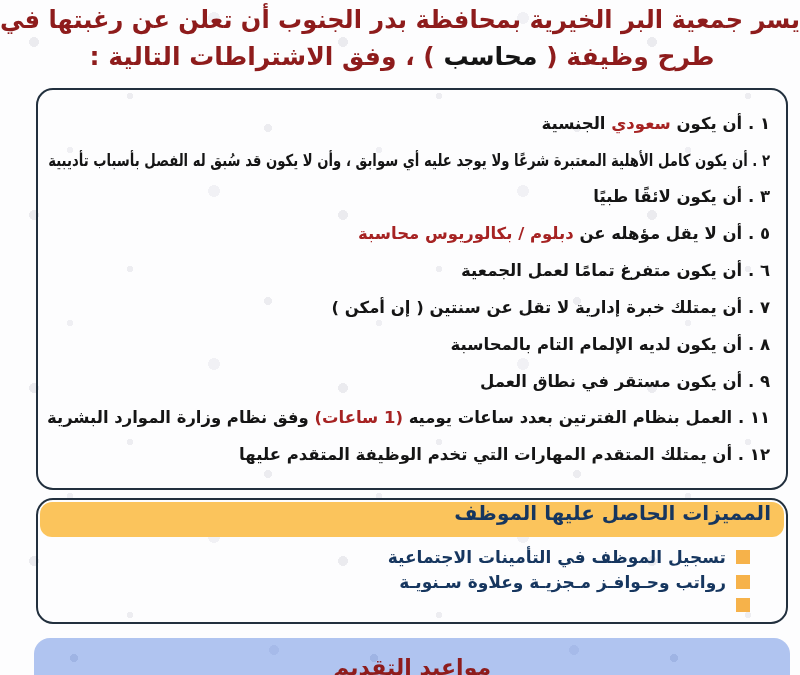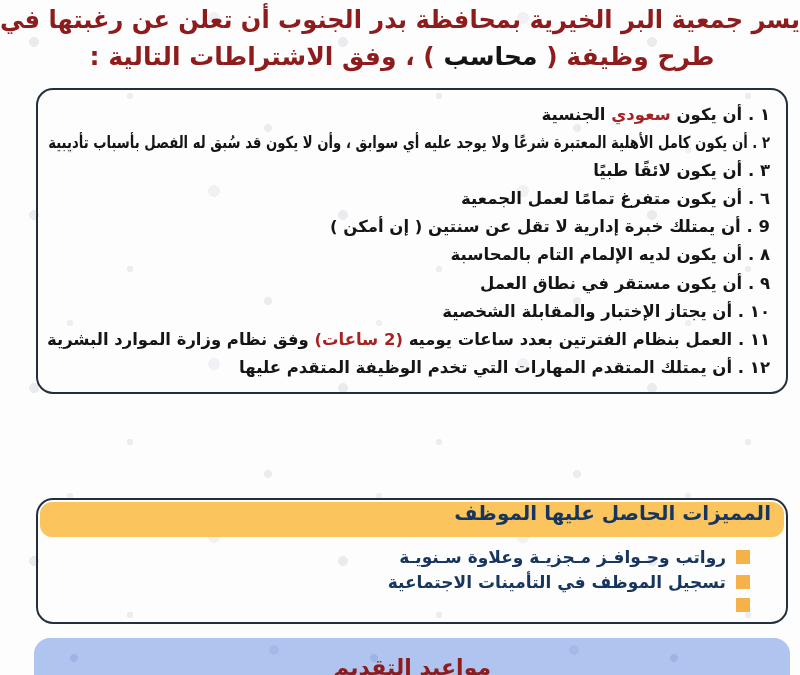--- a/index.html
+++ b/index.html
@@ -34,7 +34,7 @@
     border:2.5px solid #22303e;border-radius:17px;
     background:transparent;
   }
-  .req-box{top:88px;height:306px;}
+  .req-box{top:88px;height:402px;}
   .req-list{
     position:absolute;top:0;bottom:0;left:10px;right:16px;
     display:flex;flex-direction:column;justify-content:space-evenly;

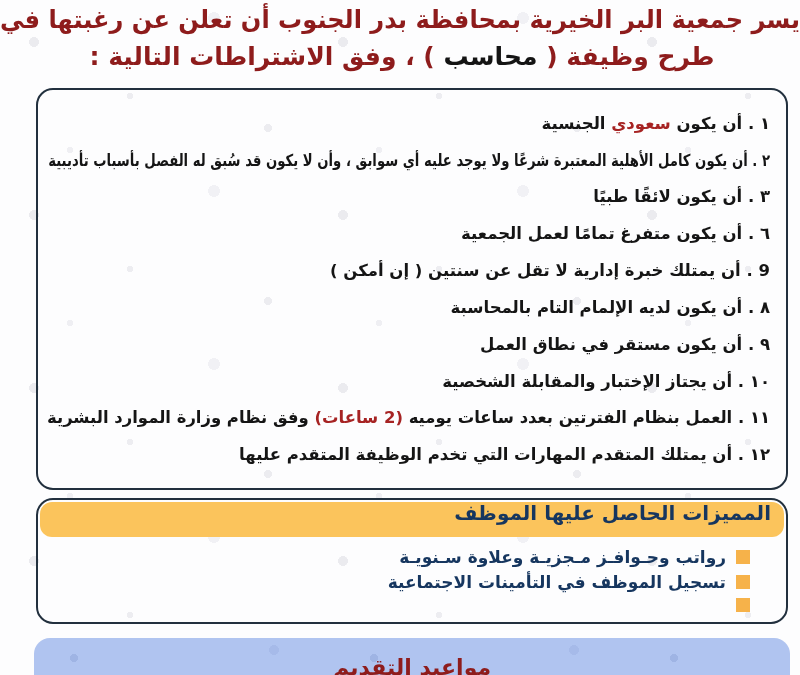--- a/index.html
+++ b/index.html
@@ -101,6 +101,7 @@
         <div class="req-line fit"><span class="dark">١ . أن يكون </span><span class="red">سعودي</span><span class="dark"> الجنسية</span></div>
         <div class="req-line fit" style="transform: scaleX(0.800443); transform-origin: right center;"><span class="dark">٢ . أن يكون كامل الأهلية المعتبرة شرعًا ولا يوجد عليه أي سوابق ، وأن لا يكون قد سُبق له الفصل بأسباب تأديبية</span></div>
         <div class="req-line fit"><span class="dark">٣ . أن يكون لائقًا طبيًا</span></div>
+        <div class="req-line fit"><span class="dark">٥ . أن لا يقل مؤهله عن </span><span class="red">دبلوم / بكالوريوس محاسبة</span></div>
         <div class="req-line fit"><span class="dark">٦ . أن يكون متفرغ تمامًا لعمل الجمعية</span></div>
         <div class="req-line fit"><span class="dark">9 . أن يمتلك خبرة إدارية لا تقل عن سنتين ( إن أمكن )</span></div>
         <div class="req-line fit"><span class="dark">٨ . أن يكون لديه الإلمام التام بالمحاسبة</span></div>

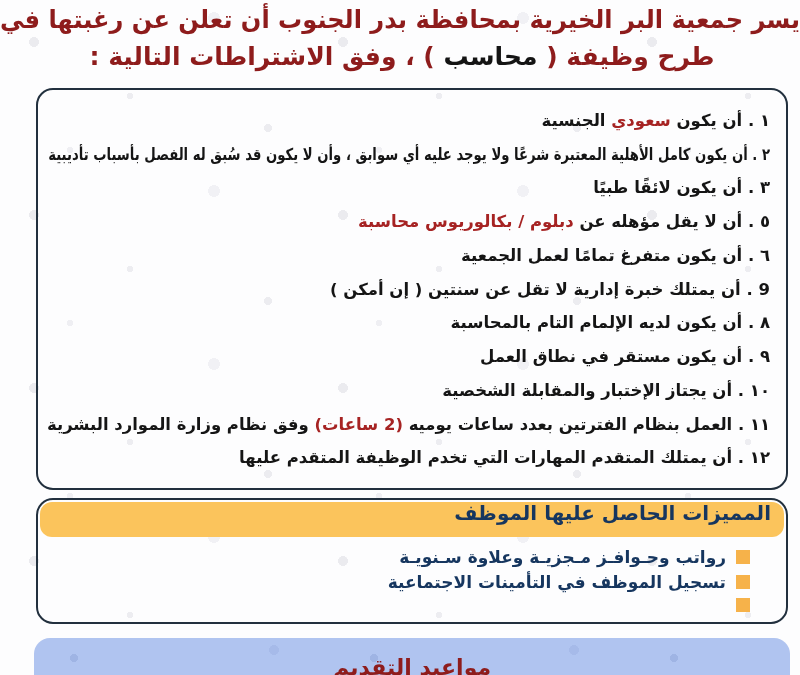--- a/index.html
+++ b/index.html
@@ -103,7 +103,7 @@
         <div class="req-line fit"><span class="dark">٣ . أن يكون لائقًا طبيًا</span></div>
         <div class="req-line fit"><span class="dark">٥ . أن لا يقل مؤهله عن </span><span class="red">دبلوم / بكالوريوس محاسبة</span></div>
         <div class="req-line fit"><span class="dark">٦ . أن يكون متفرغ تمامًا لعمل الجمعية</span></div>
-        <div class="req-line fit"><span class="dark">9 . أن يمتلك خبرة إدارية لا تقل عن سنتين ( إن أمكن )</span></div>
+        <div class="req-line fit"><span class="dark">٧ . أن يمتلك خبرة إدارية لا تقل عن سنتين ( إن أمكن )</span></div>
         <div class="req-line fit"><span class="dark">٨ . أن يكون لديه الإلمام التام بالمحاسبة</span></div>
         <div class="req-line fit"><span class="dark">٩ . أن يكون مستقر في نطاق العمل</span></div>
         <div class="req-line fit"><span class="dark">١٠ . أن يجتاز الإختبار والمقابلة الشخصية</span></div>

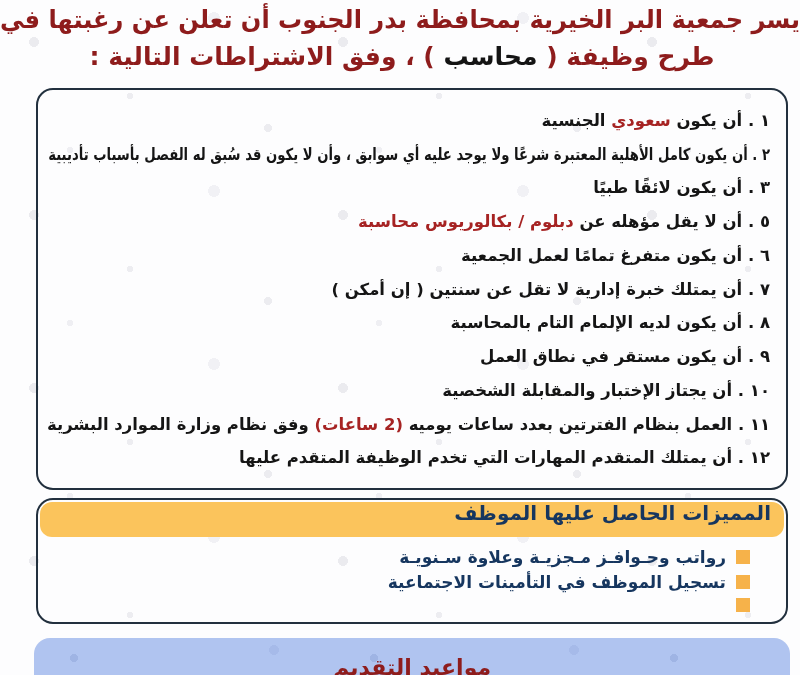--- a/index.html
+++ b/index.html
@@ -106,7 +106,6 @@
         <div class="req-line fit"><span class="dark">٧ . أن يمتلك خبرة إدارية لا تقل عن سنتين ( إن أمكن )</span></div>
         <div class="req-line fit"><span class="dark">٨ . أن يكون لديه الإلمام التام بالمحاسبة</span></div>
         <div class="req-line fit"><span class="dark">٩ . أن يكون مستقر في نطاق العمل</span></div>
-        <div class="req-line fit"><span class="dark">١٠ . أن يجتاز الإختبار والمقابلة الشخصية</span></div>
         <div class="req-line fit" style="transform: scaleX(0.995862); transform-origin: right center;"><span class="dark">١١ . العمل بنظام الفترتين بعدد ساعات يوميه </span><span class="red">(2 ساعات)</span><span class="dark"> وفق نظام وزارة الموارد البشرية</span></div>
         <div class="req-line fit"><span class="dark">١٢ . أن يمتلك المتقدم المهارات التي تخدم الوظيفة المتقدم عليها</span></div>
       </div>

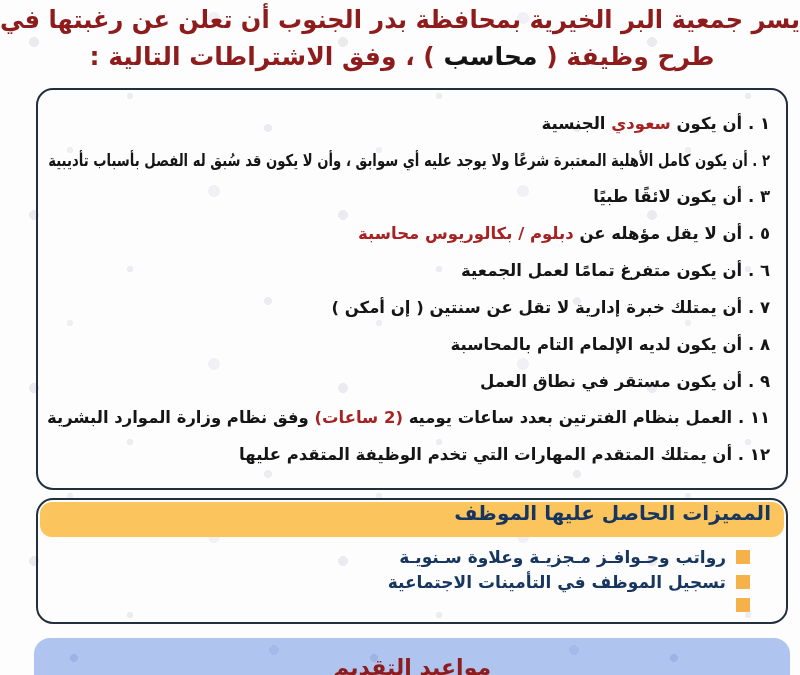--- a/index.html
+++ b/index.html
@@ -106,7 +106,7 @@
         <div class="req-line fit"><span class="dark">٧ . أن يمتلك خبرة إدارية لا تقل عن سنتين ( إن أمكن )</span></div>
         <div class="req-line fit"><span class="dark">٨ . أن يكون لديه الإلمام التام بالمحاسبة</span></div>
         <div class="req-line fit"><span class="dark">٩ . أن يكون مستقر في نطاق العمل</span></div>
-        <div class="req-line fit" style="transform: scaleX(0.995862); transform-origin: right center;"><span class="dark">١١ . العمل بنظام الفترتين بعدد ساعات يوميه </span><span class="red">(2 ساعات)</span><span class="dark"> وفق نظام وزارة الموارد البشرية</span></div>
+        <div class="req-line fit" style="transform: scaleX(0.995862); transform-origin: right center;"><span class="dark">١١ . العمل بنظام الفترتين بعدد ساعات يوميه </span><span class="red">(1 ساعات)</span><span class="dark"> وفق نظام وزارة الموارد البشرية</span></div>
         <div class="req-line fit"><span class="dark">١٢ . أن يمتلك المتقدم المهارات التي تخدم الوظيفة المتقدم عليها</span></div>
       </div>
   </section>

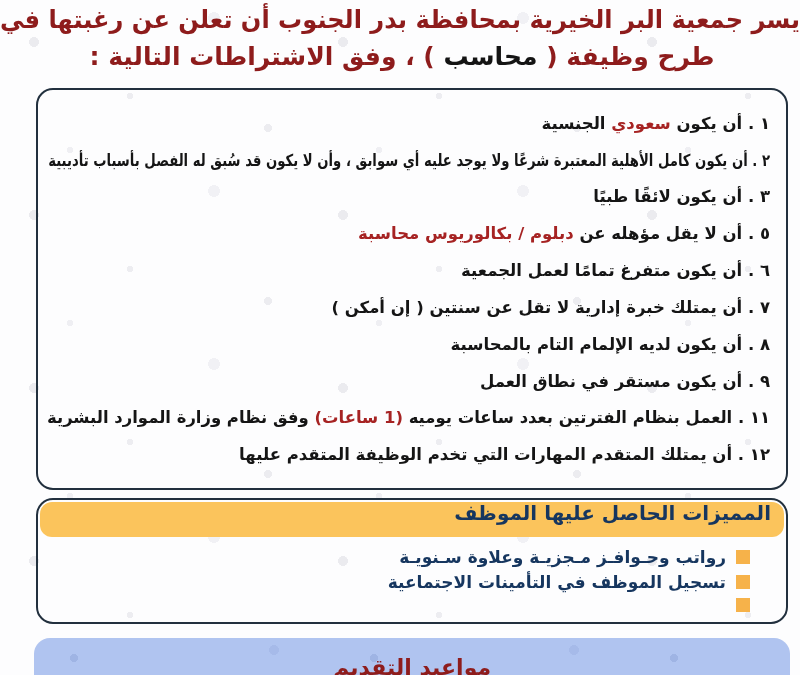--- a/index.html
+++ b/index.html
@@ -118,11 +118,11 @@
     <div class="ben-list">
         <div class="ben-item">
           <span class="bullet"></span>
-          <span>رواتب وحـوافـز مـجزيـة وعلاوة سـنويـة</span>
+          <span>تسجيل الموظف في التأمينات الاجتماعية</span>
         </div>
         <div class="ben-item">
           <span class="bullet"></span>
-          <span>تسجيل الموظف في التأمينات الاجتماعية</span>
+          <span>رواتب وحـوافـز مـجزيـة وعلاوة سـنويـة</span>
         </div>
         <div class="ben-item">
           <span class="bullet"></span>

